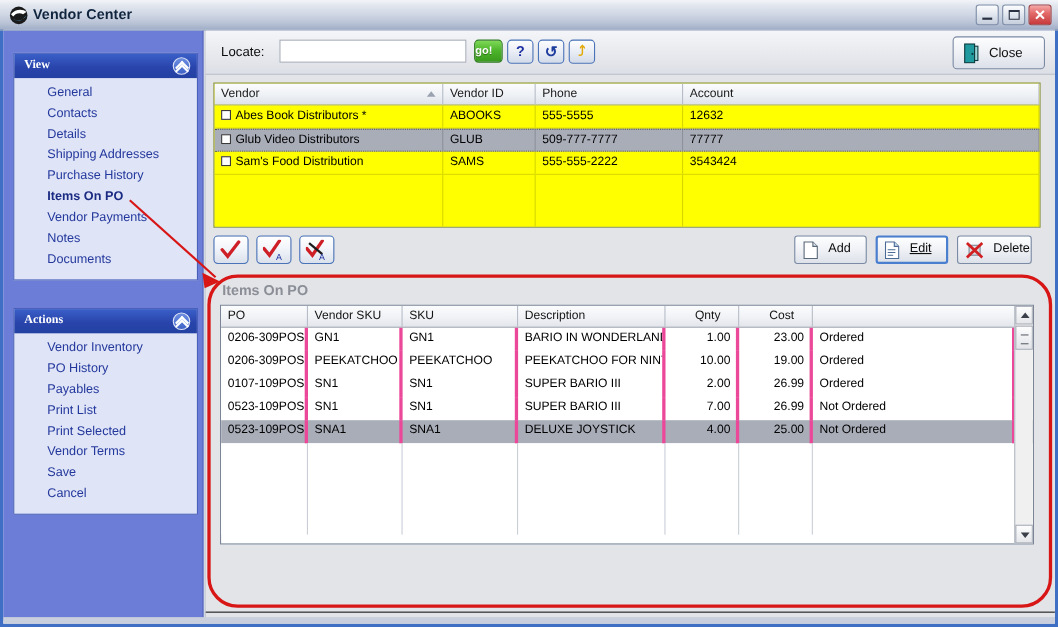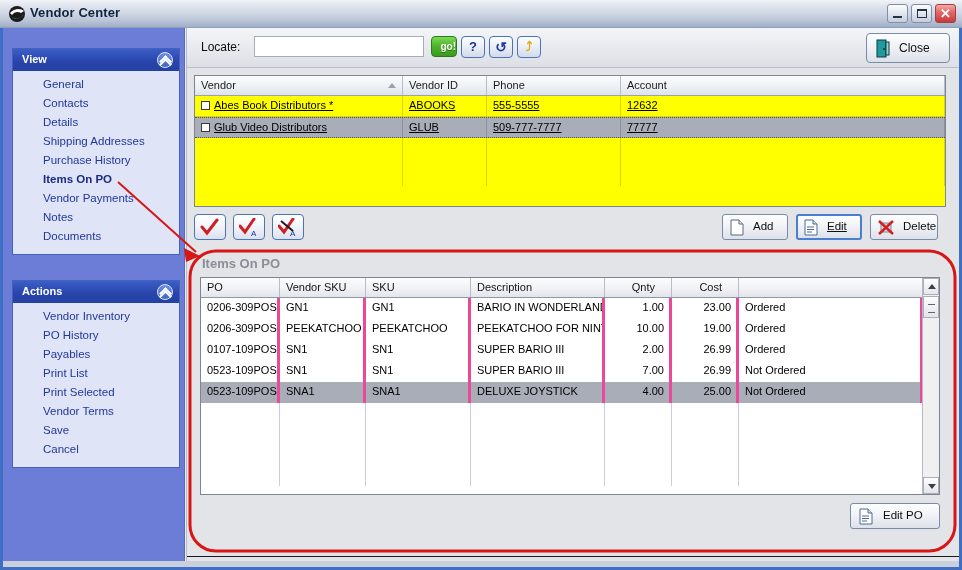--- a/index.html
+++ b/index.html
@@ -217,7 +217,7 @@
     background: linear-gradient(to bottom, #7ed957 0%, #4cb42a 48%, #3a9a1d 100%);
     color: #ffffff;
     font-size: 10px; font-weight: bold;
-    text-align: right; line-height: 19px;
+    text-align: left; line-height: 19px;
     cursor: pointer;
     text-shadow: 0 1px 0 rgba(0,0,0,.35);
   }

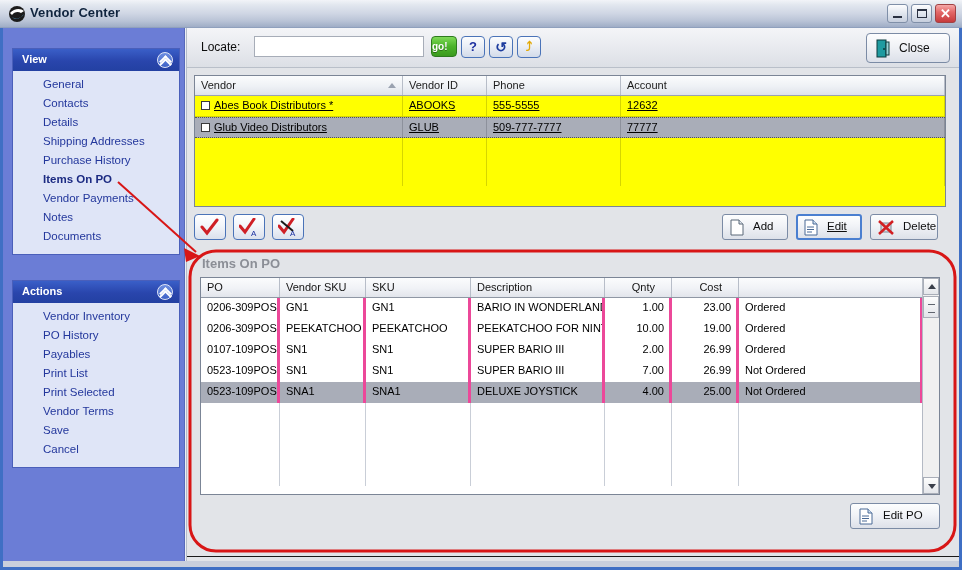--- a/index.html
+++ b/index.html
@@ -112,6 +112,7 @@
     background: linear-gradient(to bottom, #3a5fc8 0%, #2945ac 55%, #2340a2 100%);
     position: relative;
     box-sizing: border-box;
+    font-family: Liberation Serif, serif;
   }
   .panel-head-title {
     position: absolute;

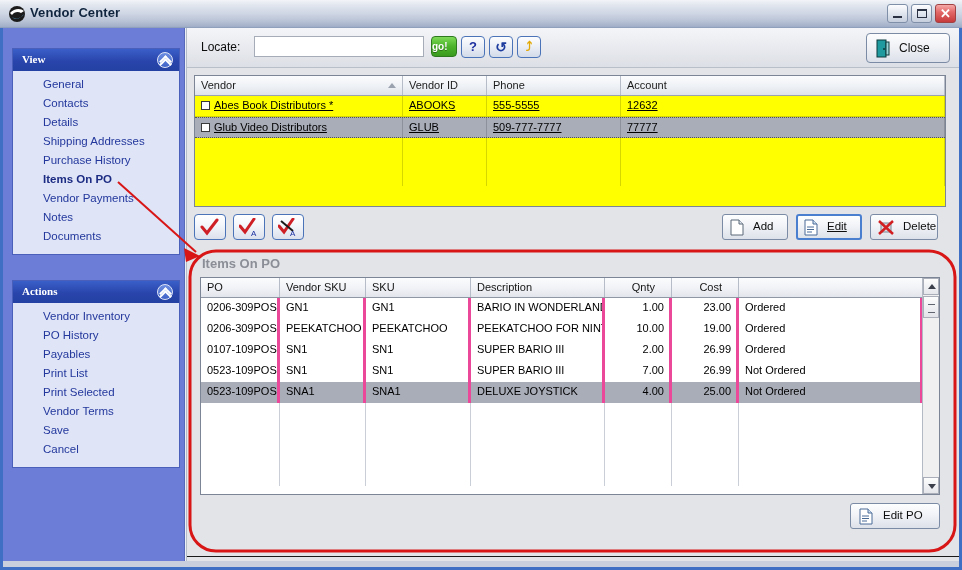--- a/index.html
+++ b/index.html
@@ -303,7 +303,6 @@
     border-bottom: 1px solid #d6d600;
     background: #ffff00;
     cursor: pointer;
-    text-decoration: underline;
   }
   .vrow.sel {
     background: #a9adb8;

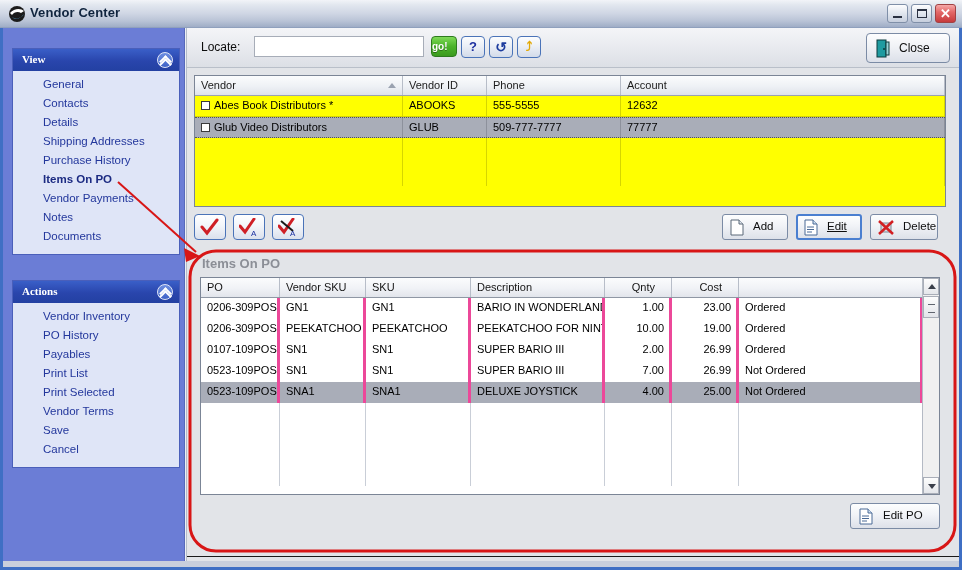--- a/index.html
+++ b/index.html
@@ -627,6 +627,14 @@
         <div class="vc" style="width:324px">77777</div>
       </div>
 
+      <div class="vrow">
+        <div class="vc" style="width:208px">
+          <span class="cb"></span><span>Sam's Food Distribution</span>
+        </div>
+        <div class="vc" style="width:84px">SAMS</div>
+        <div class="vc" style="width:134px">555-555-2222</div>
+        <div class="vc" style="width:324px">3543424</div>
+      </div>
 
       <div class="vfill">
         <div class="vc" style="width:208px"></div>

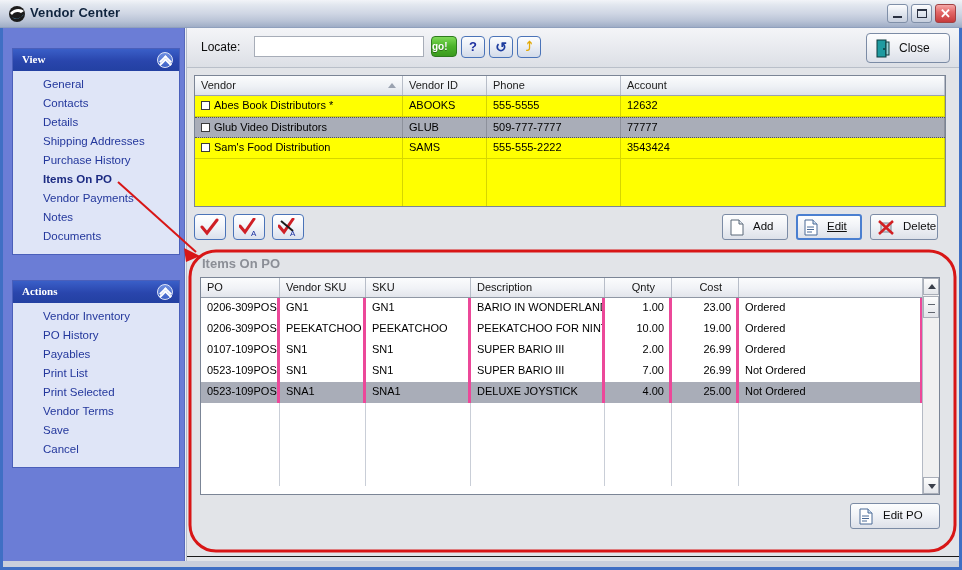--- a/index.html
+++ b/index.html
@@ -779,16 +779,6 @@
         </div>
       </div>
 
-      <div class="editpo-btn">
-        <span class="crud-ico" style="left:8px;top:4px">
-          <svg width="14" height="17" viewBox="0 0 14 17">
-            <path d="M1 1 h8 l4 4 v11 h-12 z" fill="#ffffff" stroke="#4a6a96" stroke-width="1"></path>
-            <path d="M9 1 v4 h4" fill="#cfe0f2" stroke="#4a6a96" stroke-width="1"></path>
-            <path d="M3 8 h7 M3 10.5 h7 M3 13 h5" stroke="#4a6a96" stroke-width="1"></path>
-          </svg>
-        </span>
-        <span class="crud-lbl" style="left:32px;top:5px">Edit PO</span>
-      </div>
     </div>
 
    </div>

